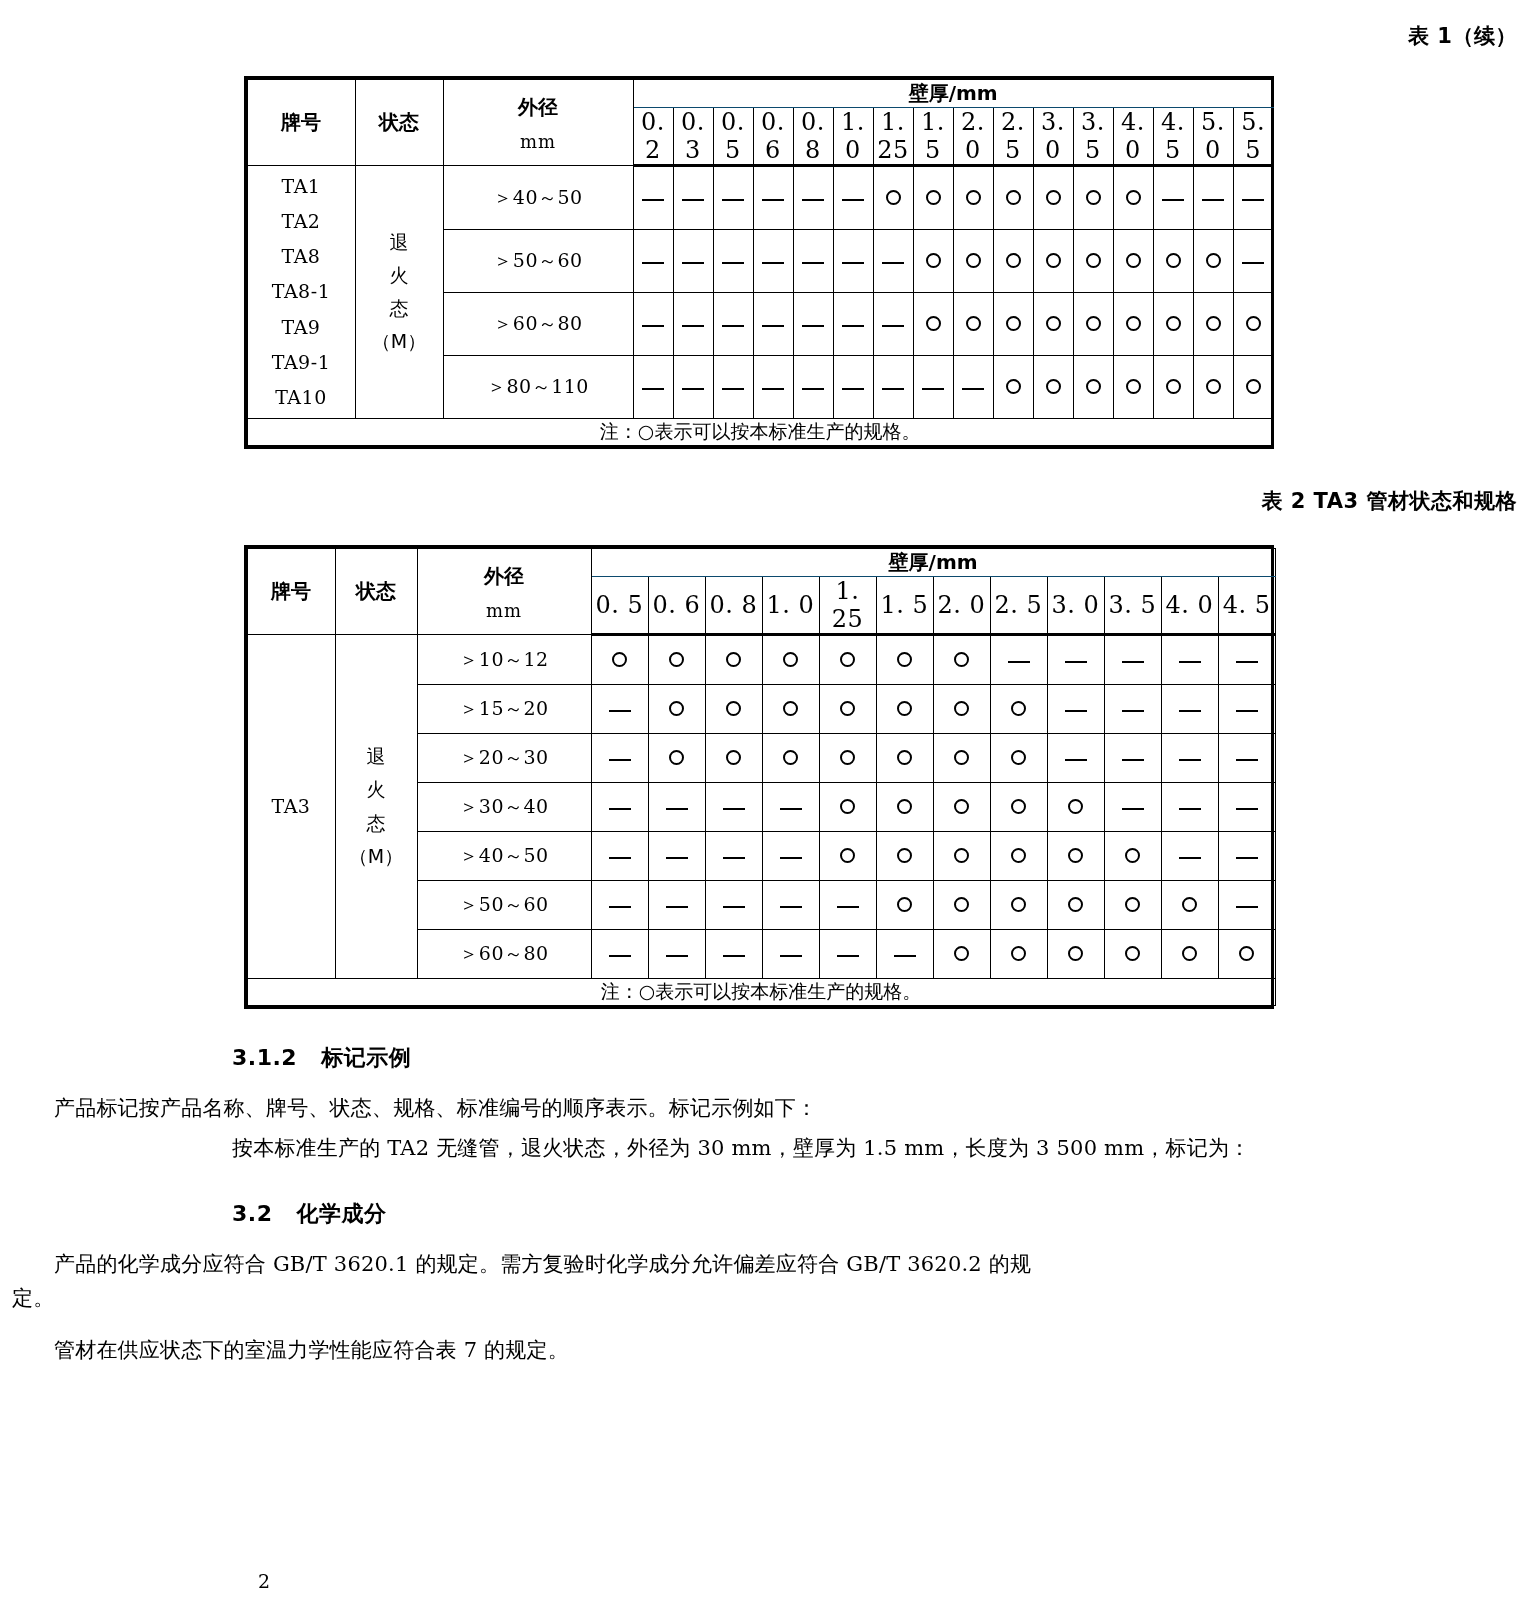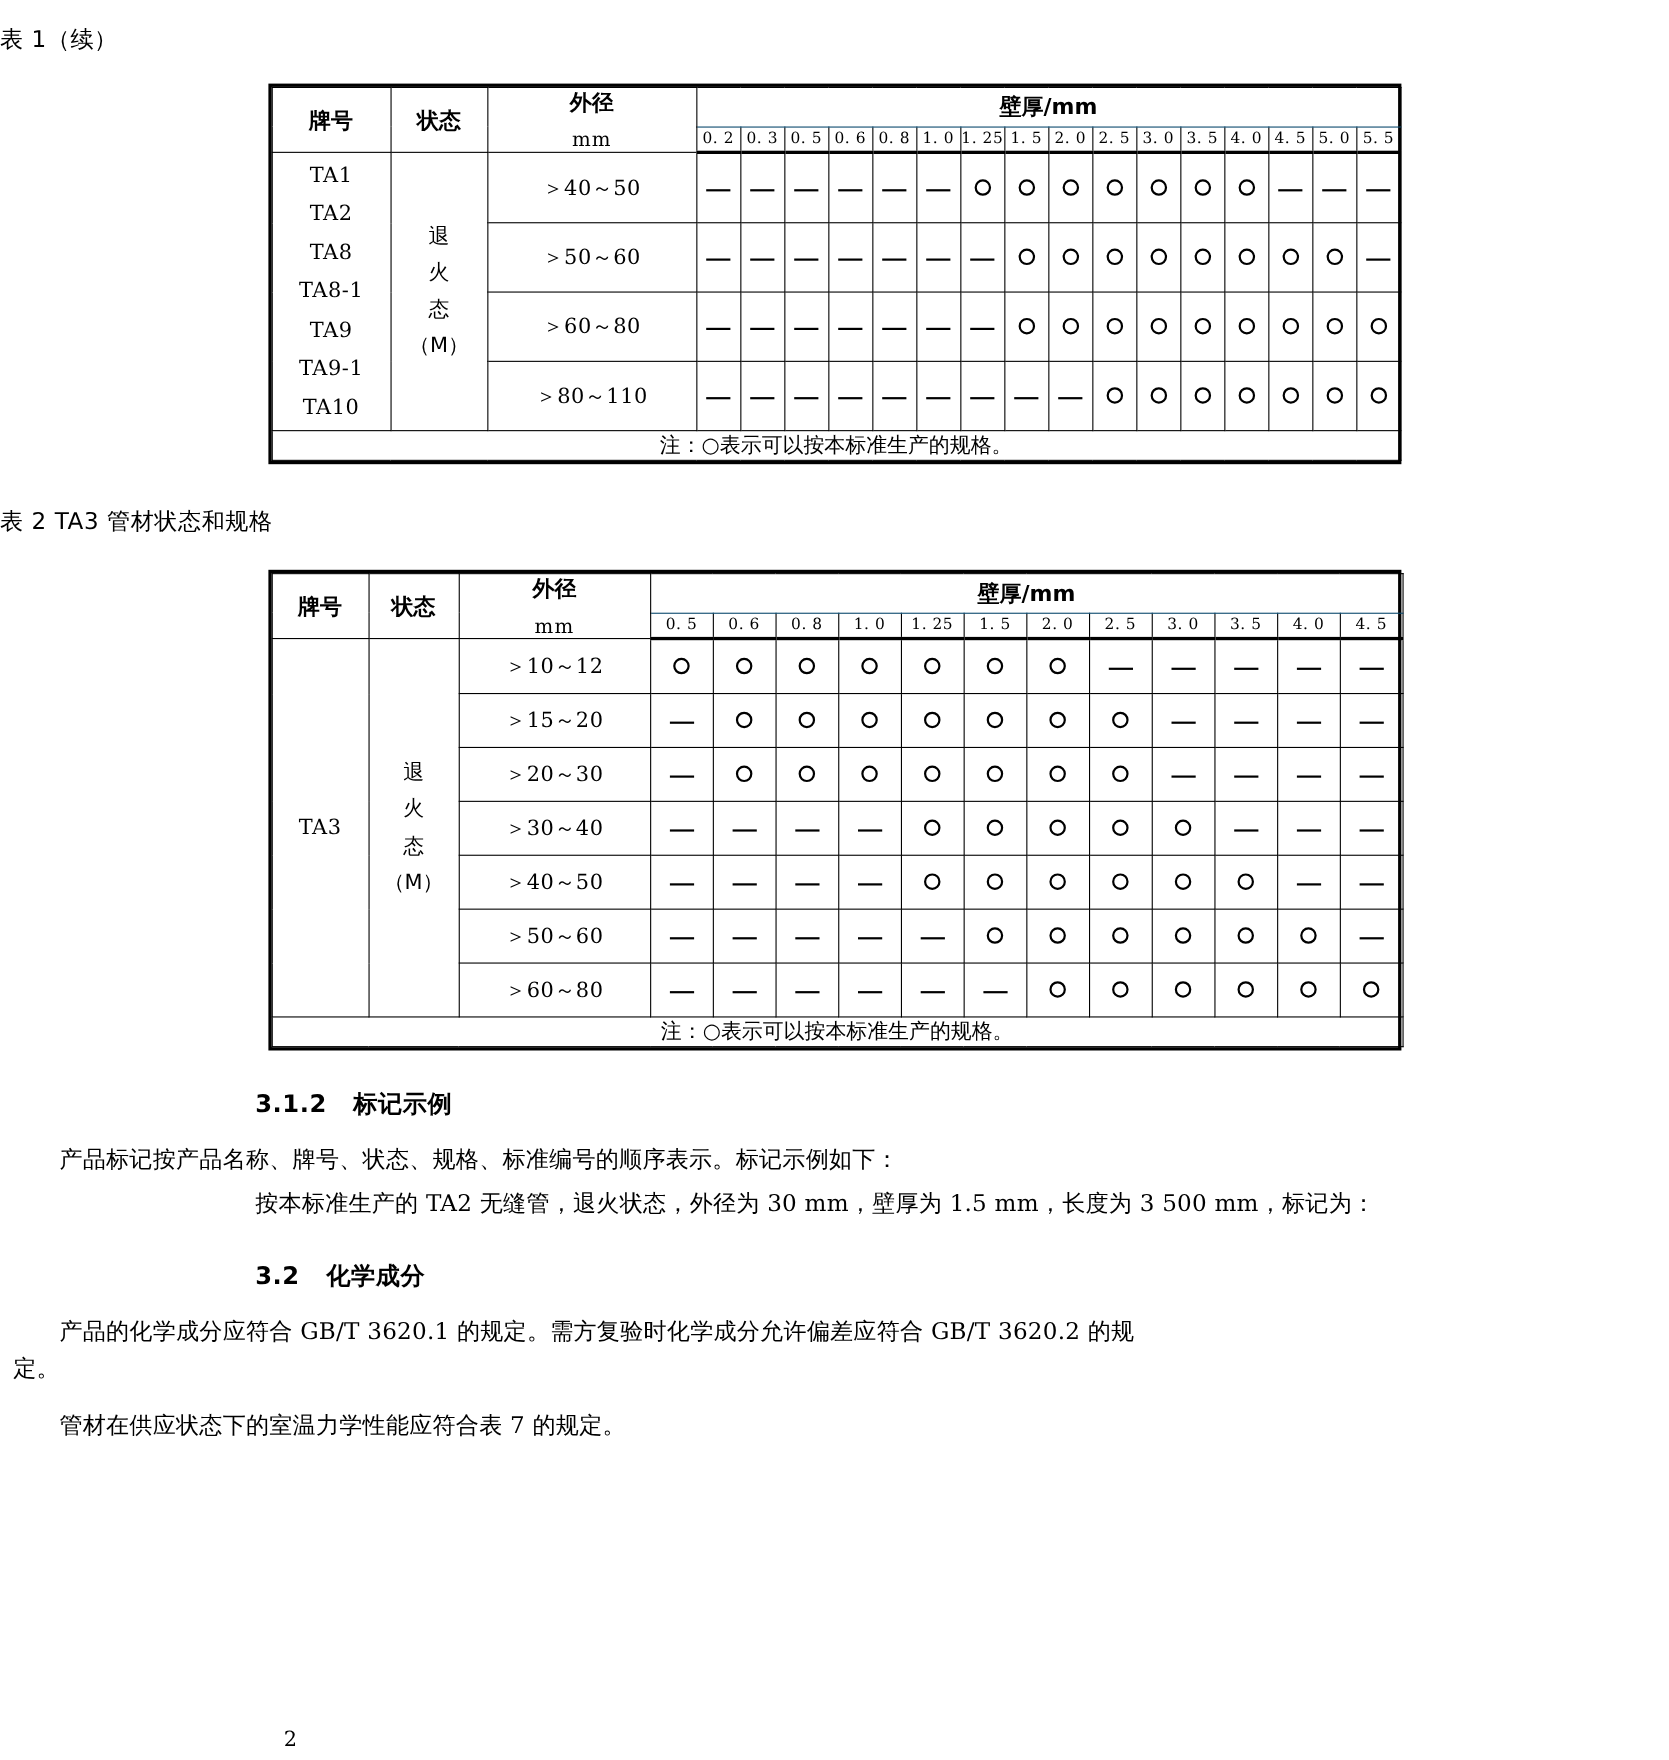--- a/index.html
+++ b/index.html
@@ -26,8 +26,8 @@
 
   
   .table-caption {
-    text-align: left;
-    font-weight: normal;
+    text-align: right;
+    font-weight: bold;
     font-size: 21px;
     letter-spacing: 0.5px;
     font-family: "DejaVu Sans", "Liberation Sans", sans-serif;

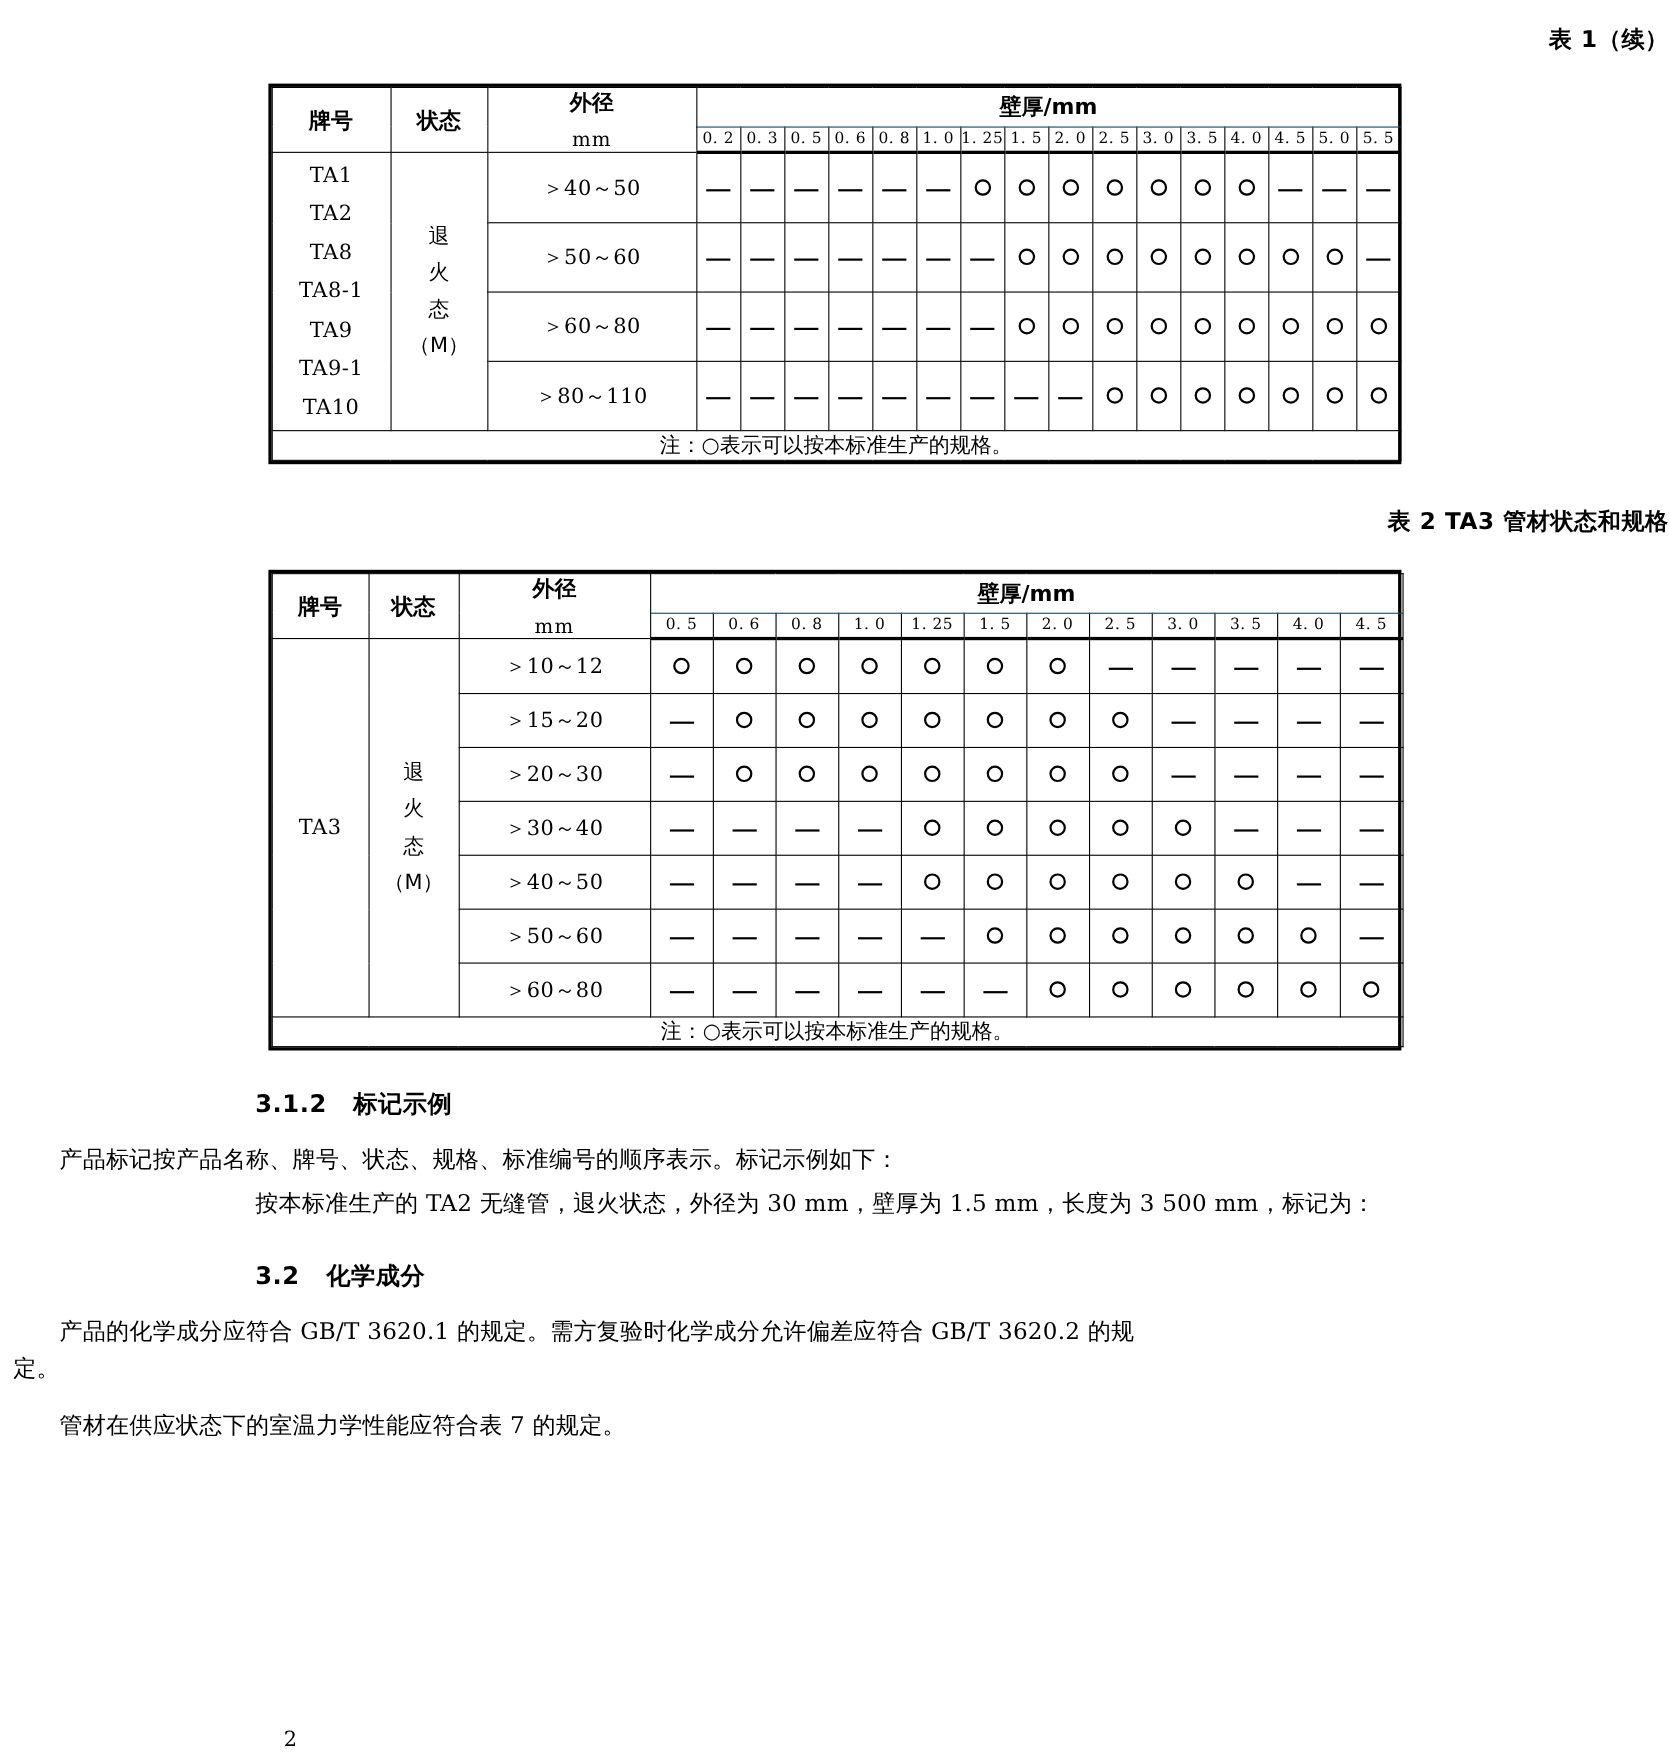--- a/index.html
+++ b/index.html
@@ -68,7 +68,7 @@
     border-bottom: 1px solid #0c4a6e;
   }
   table.spec th.thick-val {
-    font-size: 14px;
+    font-size: 24px;
     letter-spacing: 0.5px;
     font-family: "DejaVu Serif", "Liberation Serif", serif;
   }

